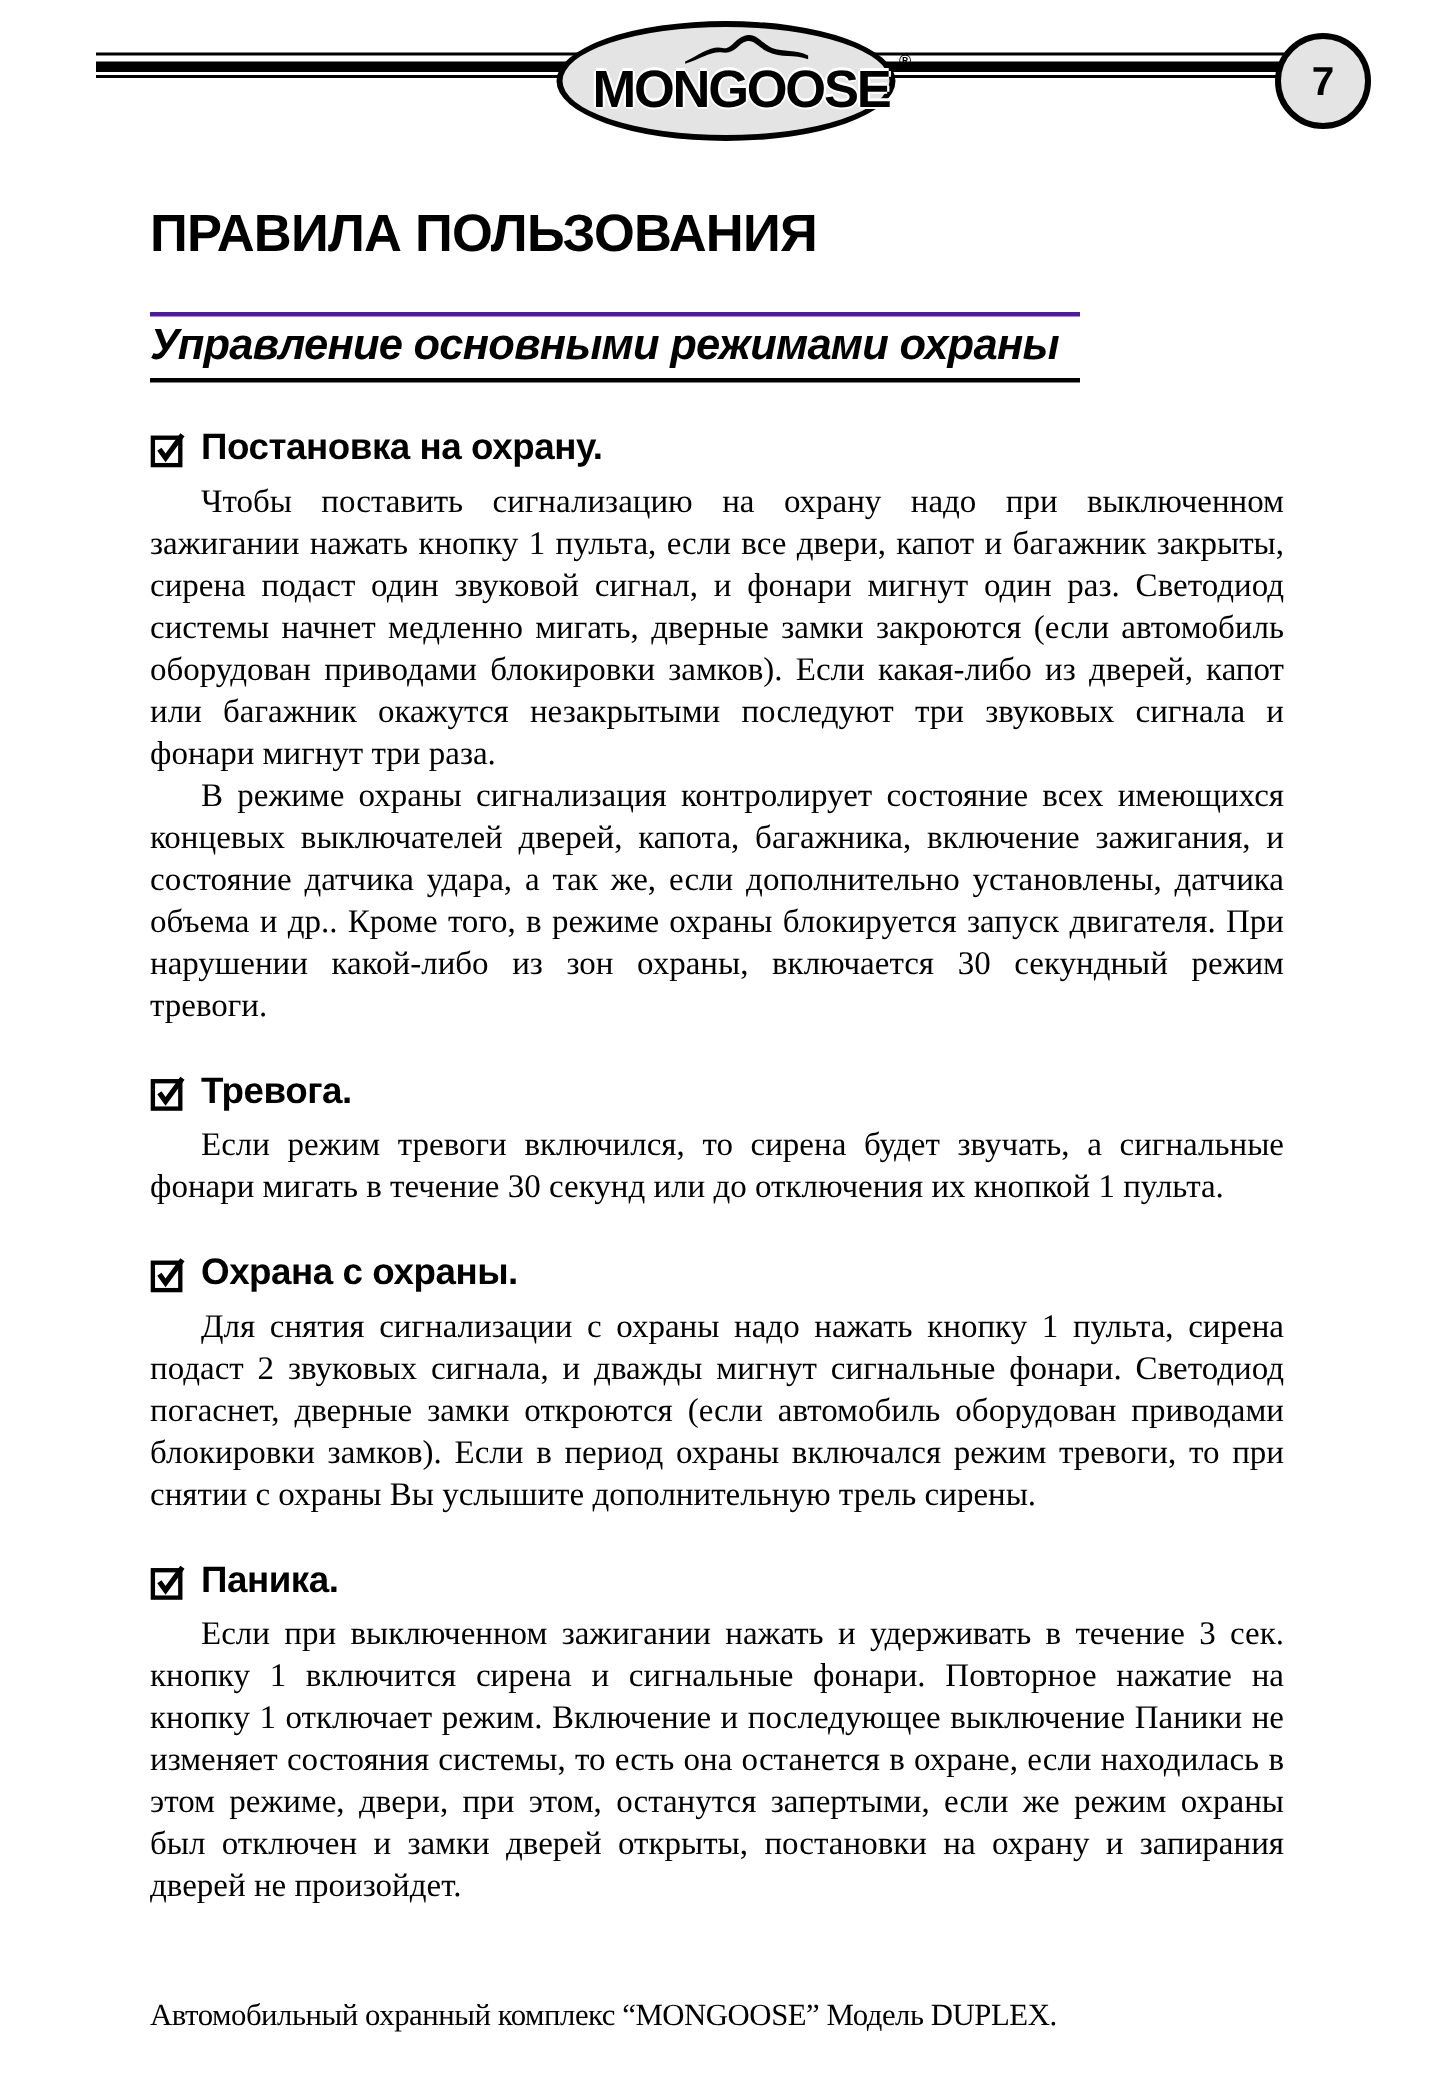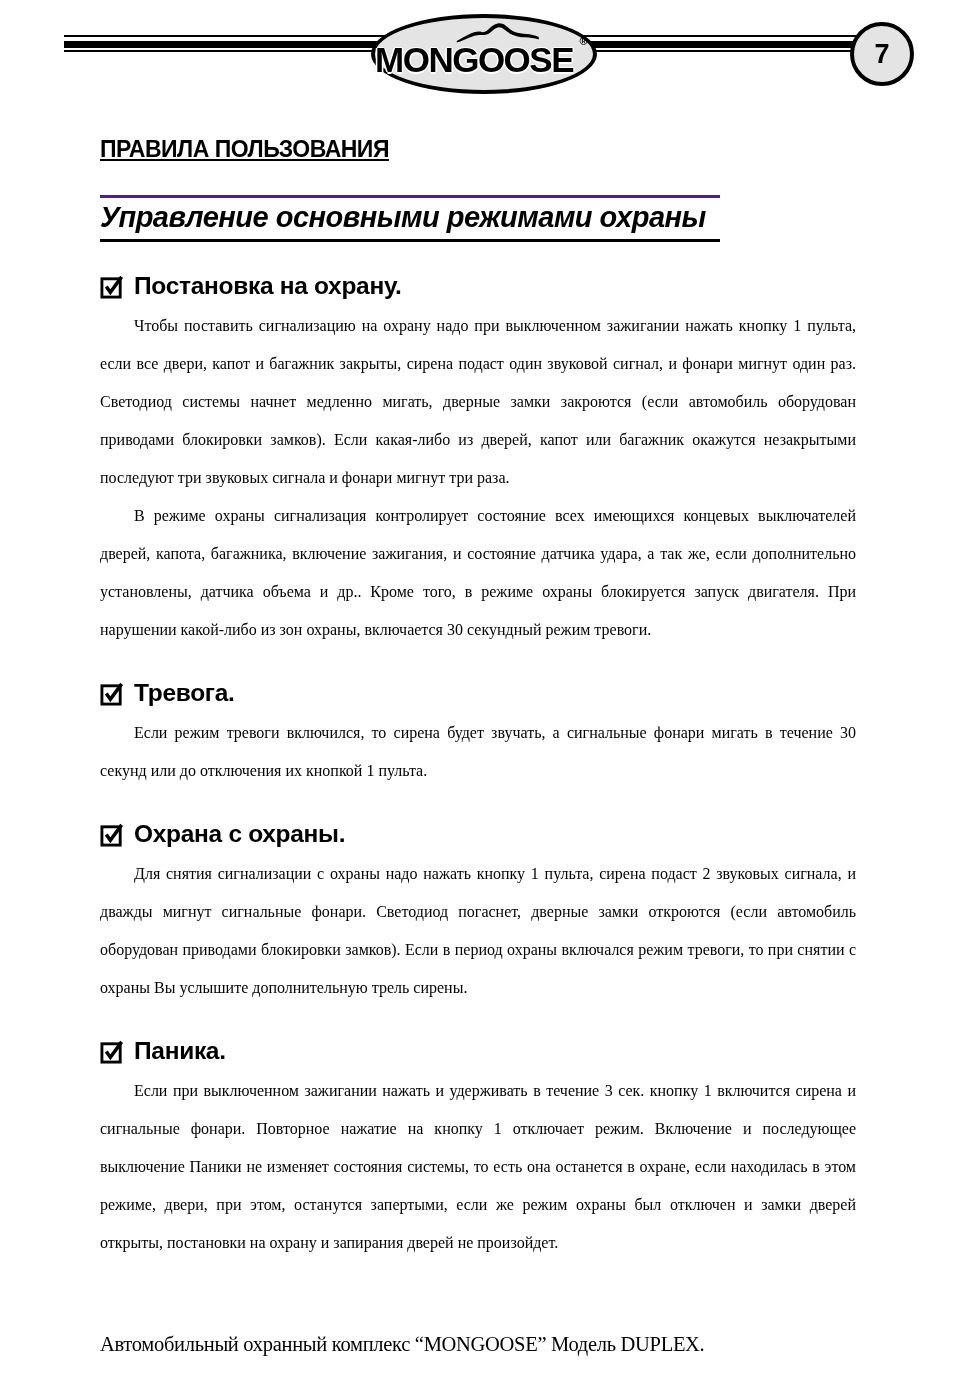--- a/index.html
+++ b/index.html
@@ -22,7 +22,7 @@
   .logo-ellipse{
     position:absolute;left:371px;top:14px;width:218px;height:72px;
     background:#e4e4e4;border:4px solid #000;border-radius:50%;
-    z-index:2;display:flex;align-items:center;justify-content:flex-start;
+    z-index:2;display:flex;align-items:center;justify-content:flex-end;
   }
   .logo-text{
     font-family:"Liberation Sans",sans-serif;font-weight:bold;

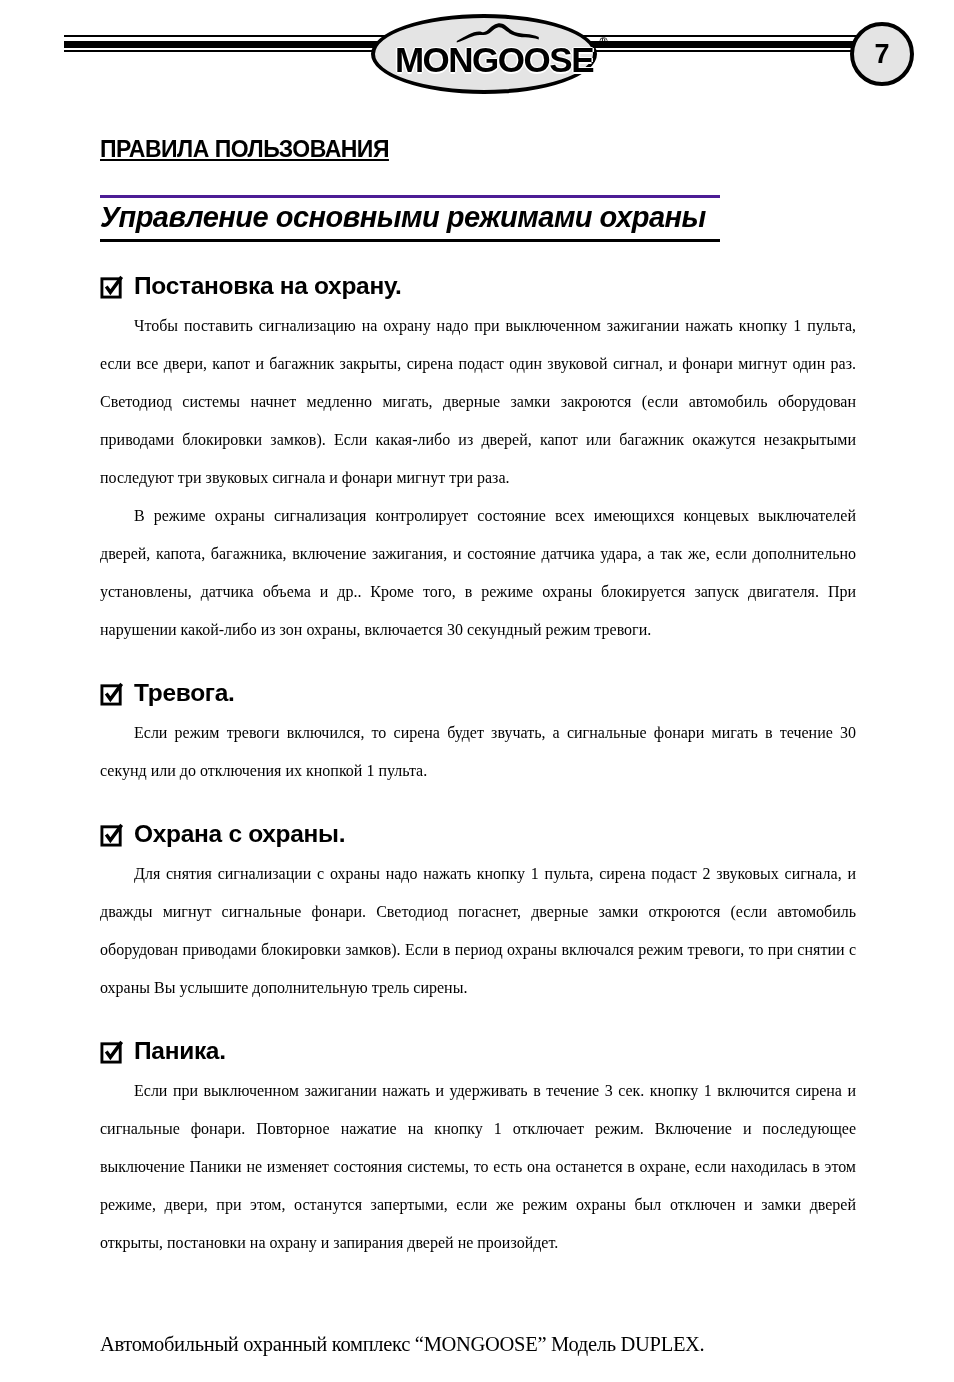--- a/index.html
+++ b/index.html
@@ -46,7 +46,7 @@
   .title{
     margin:36px 0 0 100px;
     font-family:"Liberation Sans",sans-serif;font-weight:bold;
-    font-size:23px;letter-spacing:-0.5px;text-decoration:underline;
+    font-size:35px;letter-spacing:-0.5px;
   }
   .subtitle-block{
     margin:32px 0 0 100px;width:620px;

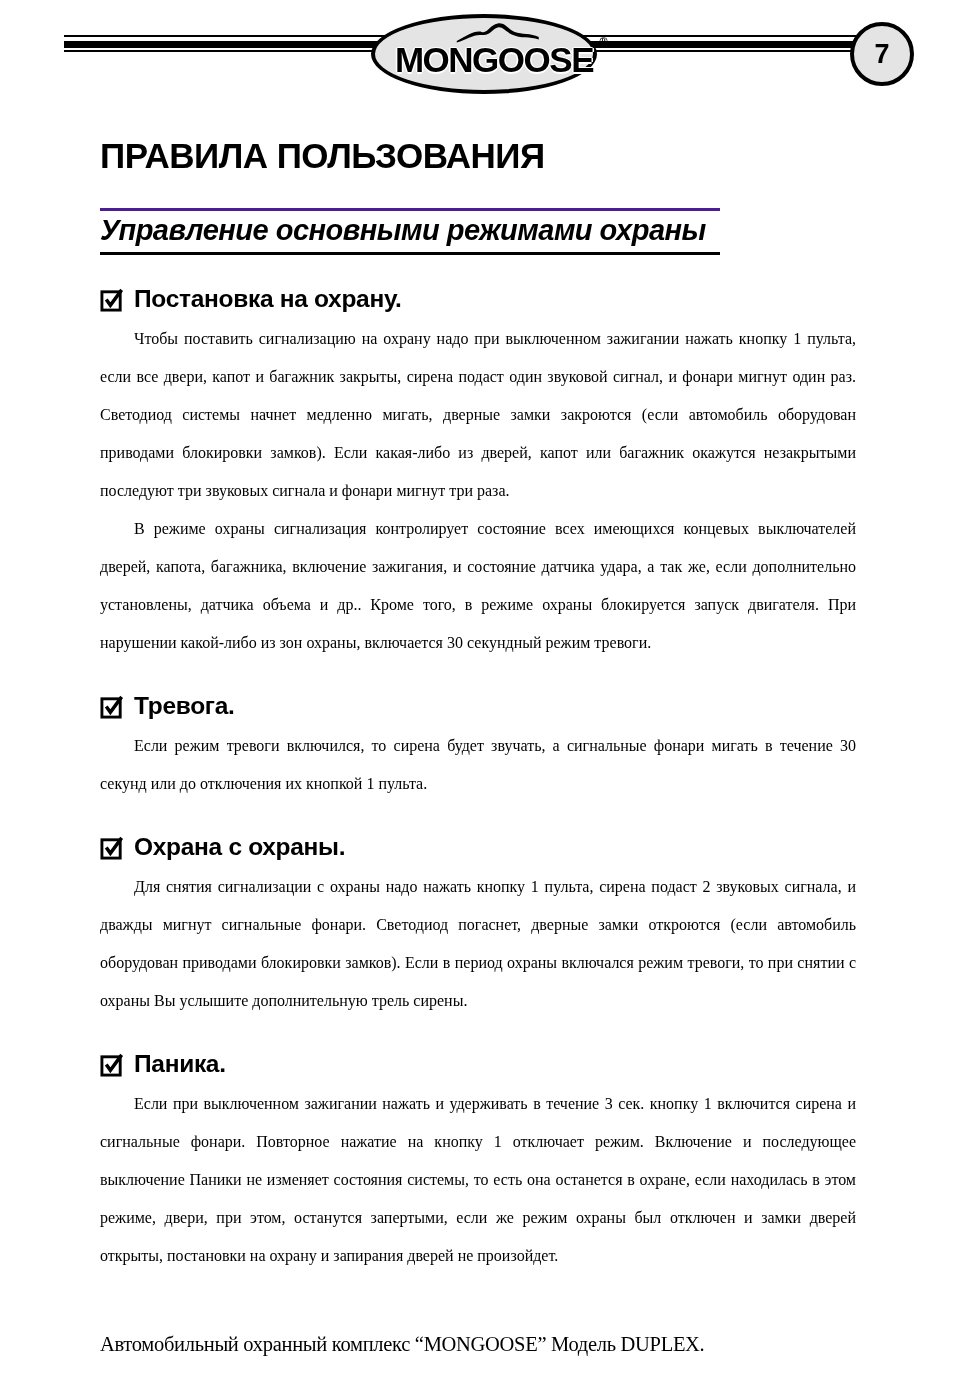--- a/index.html
+++ b/index.html
@@ -69,7 +69,7 @@
   .cb{flex:0 0 auto;display:block;}
   .para{
     margin:0;text-indent:34px;text-align:justify;
-    font-size:16px;line-height:38px;
+    font-size:22px;line-height:28px;
   }
   
   .footer{

